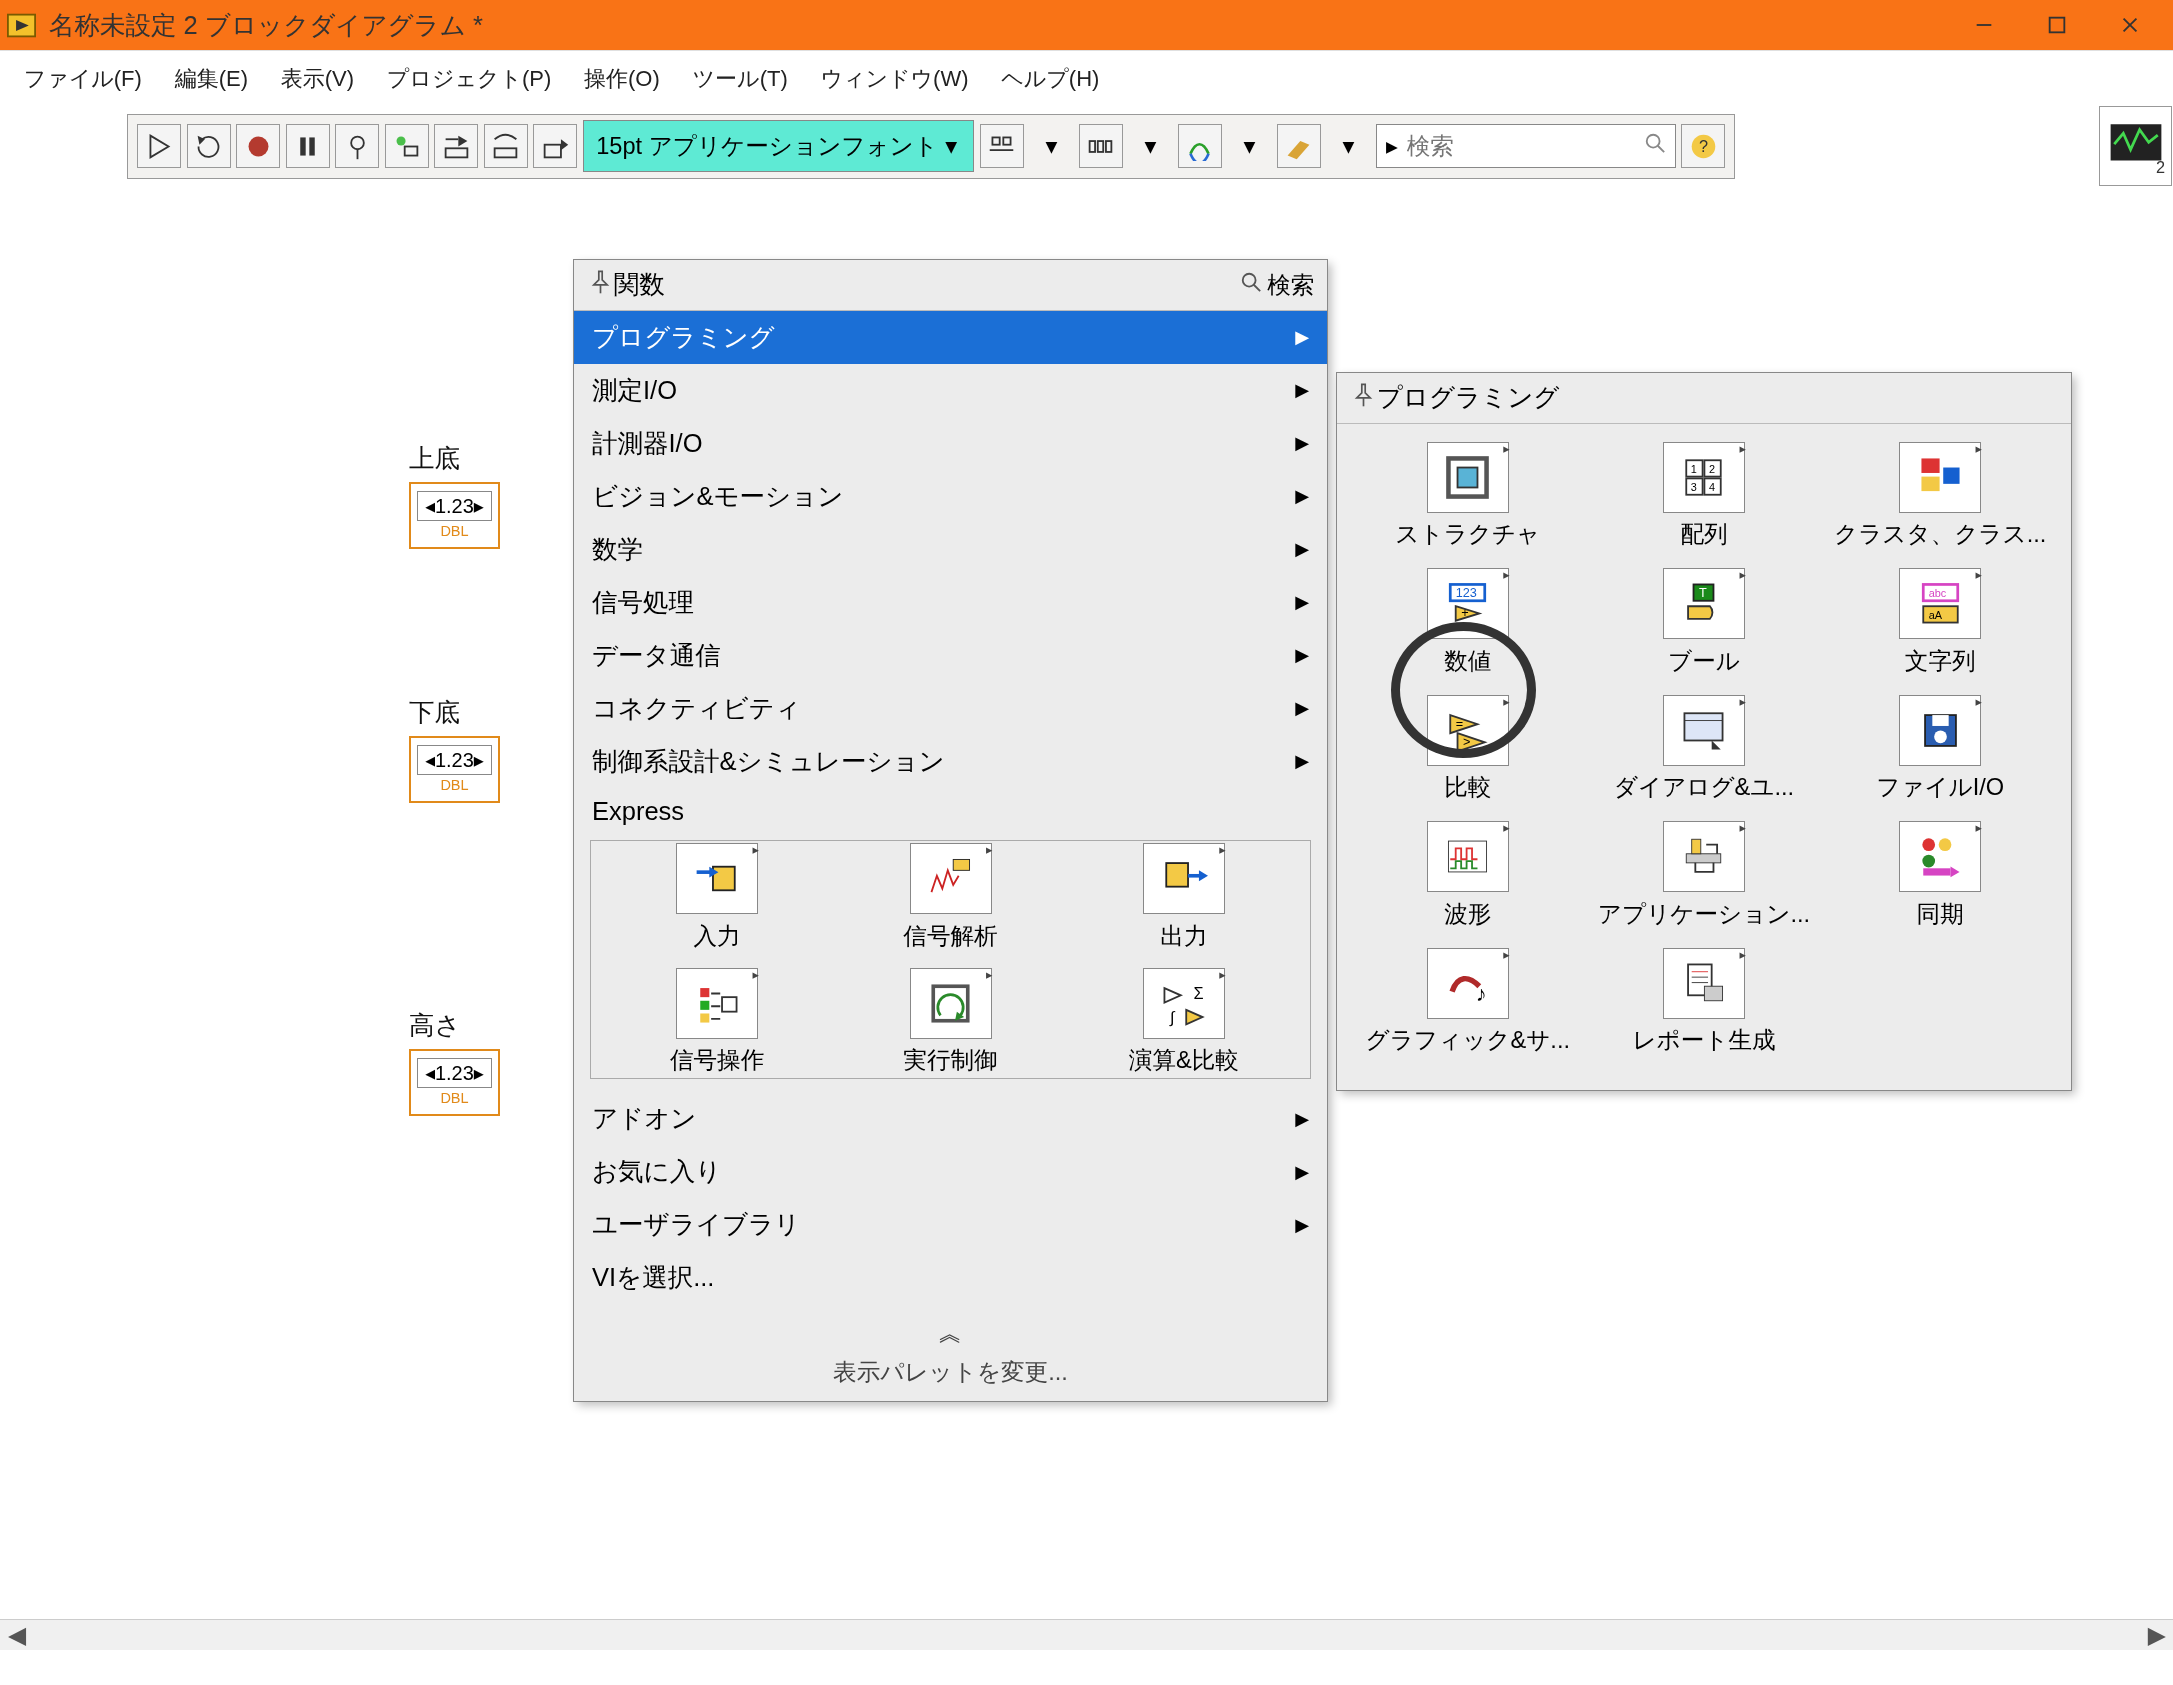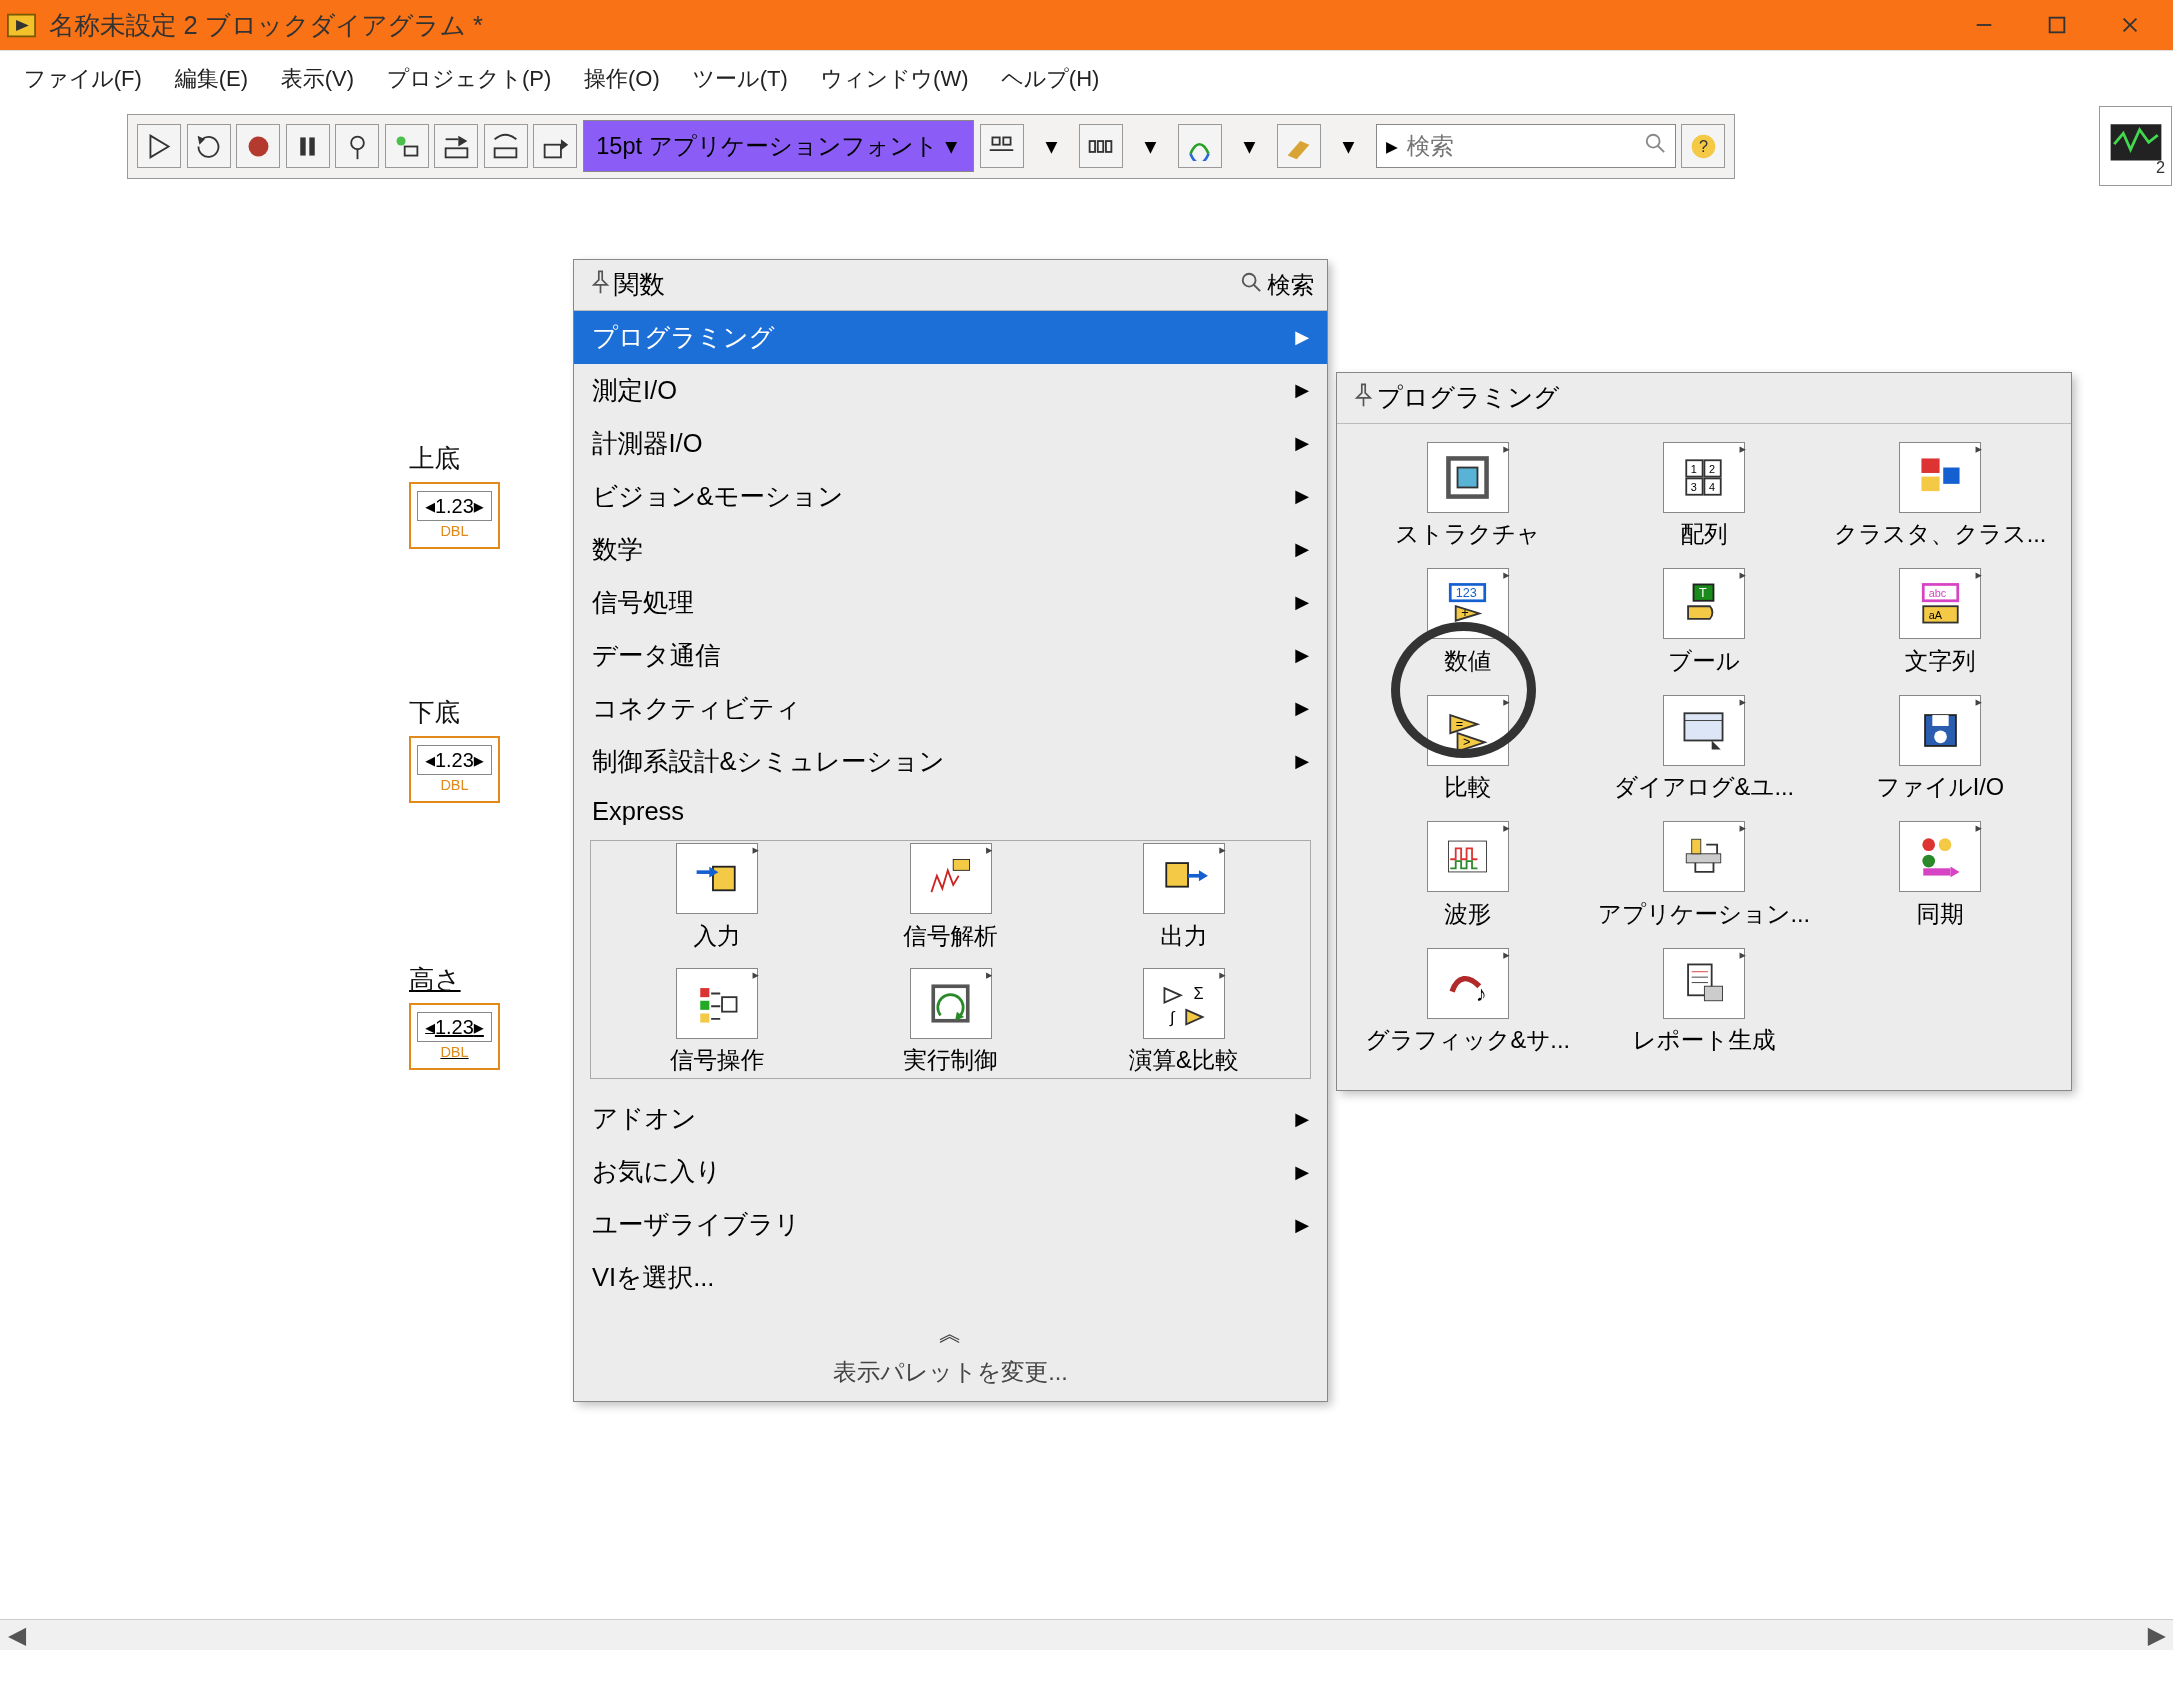--- a/index.html
+++ b/index.html
@@ -19,7 +19,7 @@
 .tb { width: 44px; height: 44px; border: 0.9px solid #999; background: #f4f4f4; display: flex; align-items: center; justify-content: center; }
 .tb.flat { border: none; background: transparent; }
 .tb svg { width: 29px; height: 29px; }
-.font-sel { height: 52px; display: flex; align-items: center; border: 0.9px solid #888; padding: 0 16.4px 0 12.7px; background: #8b5cf6; gap: 7.3px; font-size: 23.6px; }
+.font-sel { height: 52px; display: flex; align-items: center; border: 0.9px solid #888; padding: 0 16.4px 0 12.7px; background: #5eead4; gap: 7.3px; font-size: 23.6px; }
 .search-box { height: 44px; width: 300px; display: flex; align-items: center; border: 0.9px solid #888; background: #fff; padding: 0 9px; gap: 9px; }
 .search-box input { border: none; outline: none; font-size: 23.6px; width: 100%; }
 .toolbar-side { width: 73px; height: 80px; border: 0.9px solid #999; margin-left: auto; margin-right: 1.8px; display:flex; align-items:center; justify-content:center; }

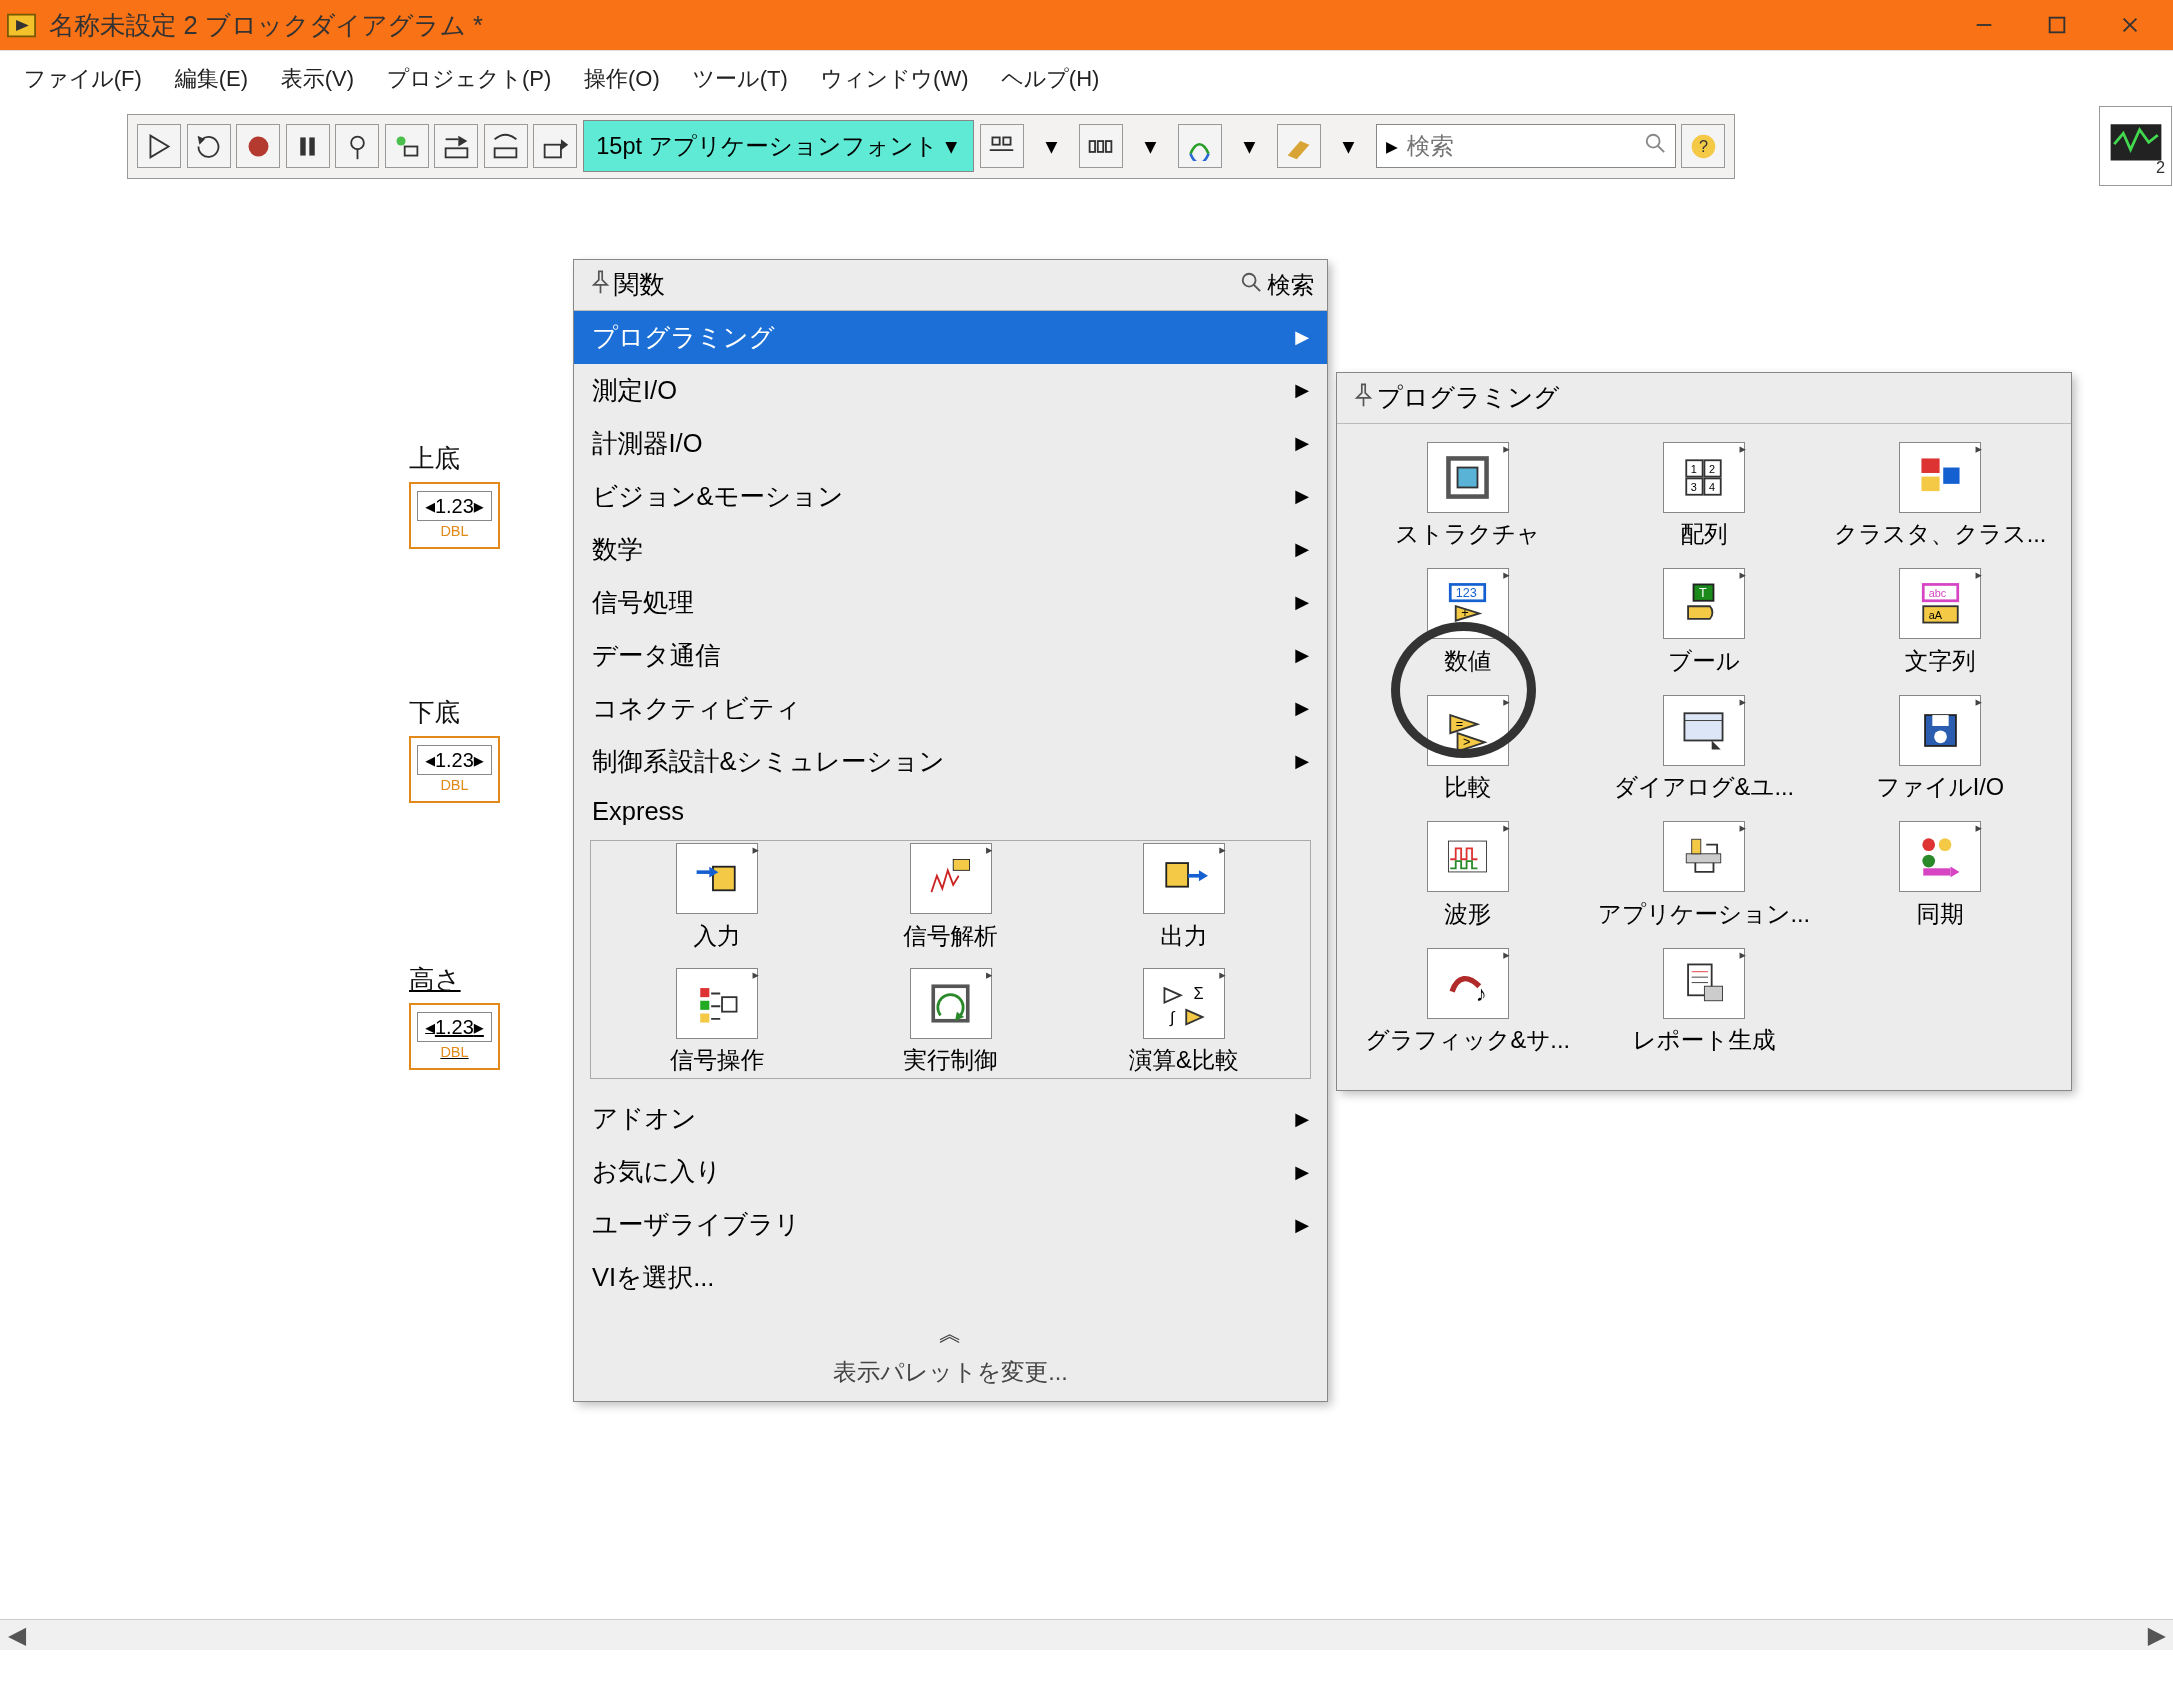--- a/index.html
+++ b/index.html
@@ -234,7 +234,7 @@
     </div>
   </div>
 
-  <div class="terminal" style="left:409px; top:776px;text-decoration:underline;">
+  <div class="terminal" style="left:409px; top:822px;">
     <div class="label">高さ</div>
     <div class="box">
       <div class="val">

